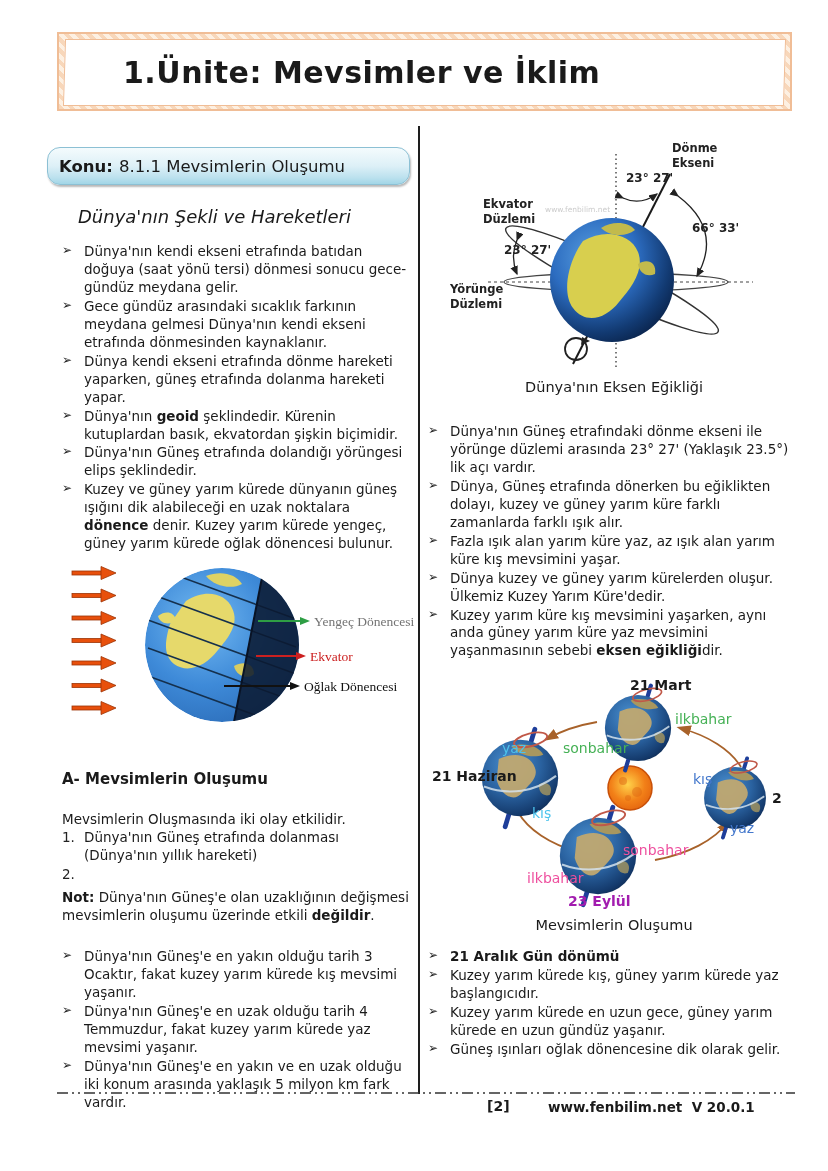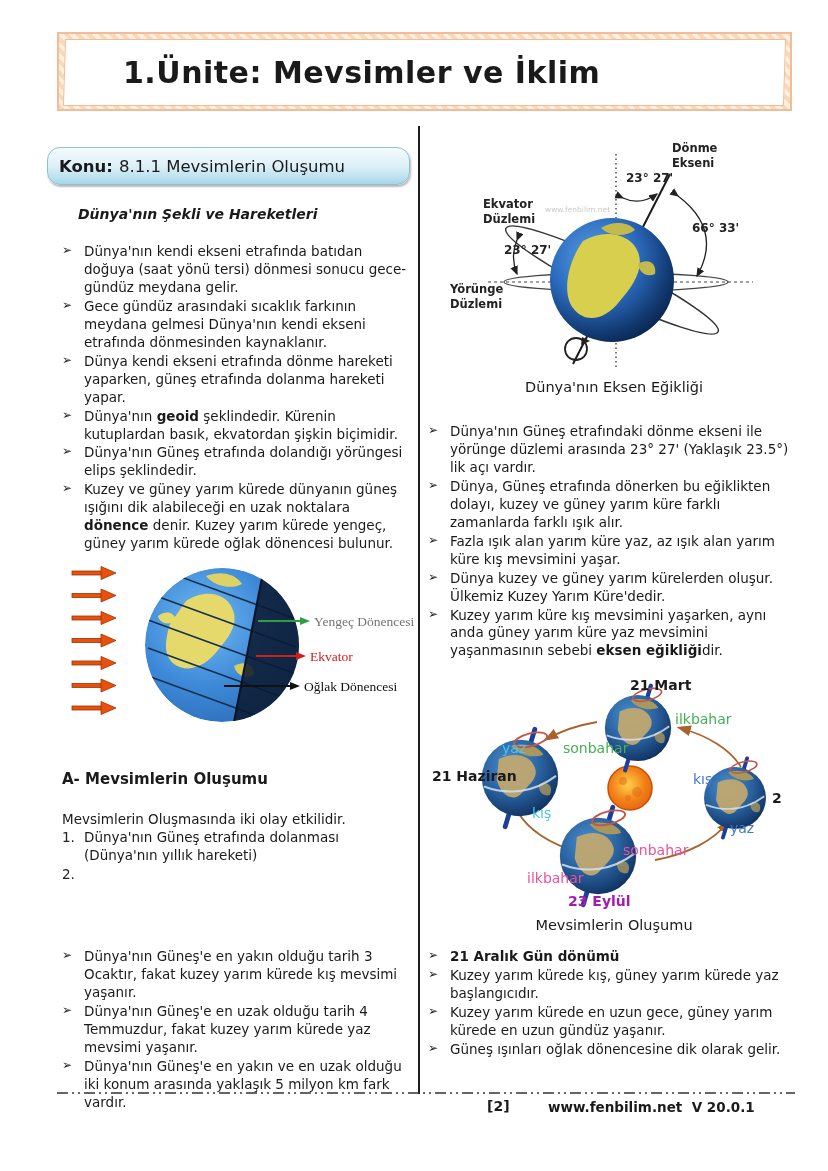--- a/index.html
+++ b/index.html
@@ -25,7 +25,7 @@
        box-shadow:1px 2px 2px rgba(0,0,0,.28);}
   .konu b{margin-right:6px;}
   
-  .h-italic{position:absolute;left:78px;top:206px;font-size:14px;font-weight:bold;font-style:italic;}
+  .h-italic{position:absolute;left:78px;top:206px;font-size:18px;font-weight:normal;font-style:italic;}
   .h-bold{position:absolute;font-size:15px;font-weight:bold;}
   .para{position:absolute;font-size:13.5px;line-height:1.34;}
   .blist{position:absolute;font-size:13.5px;line-height:1.33;}

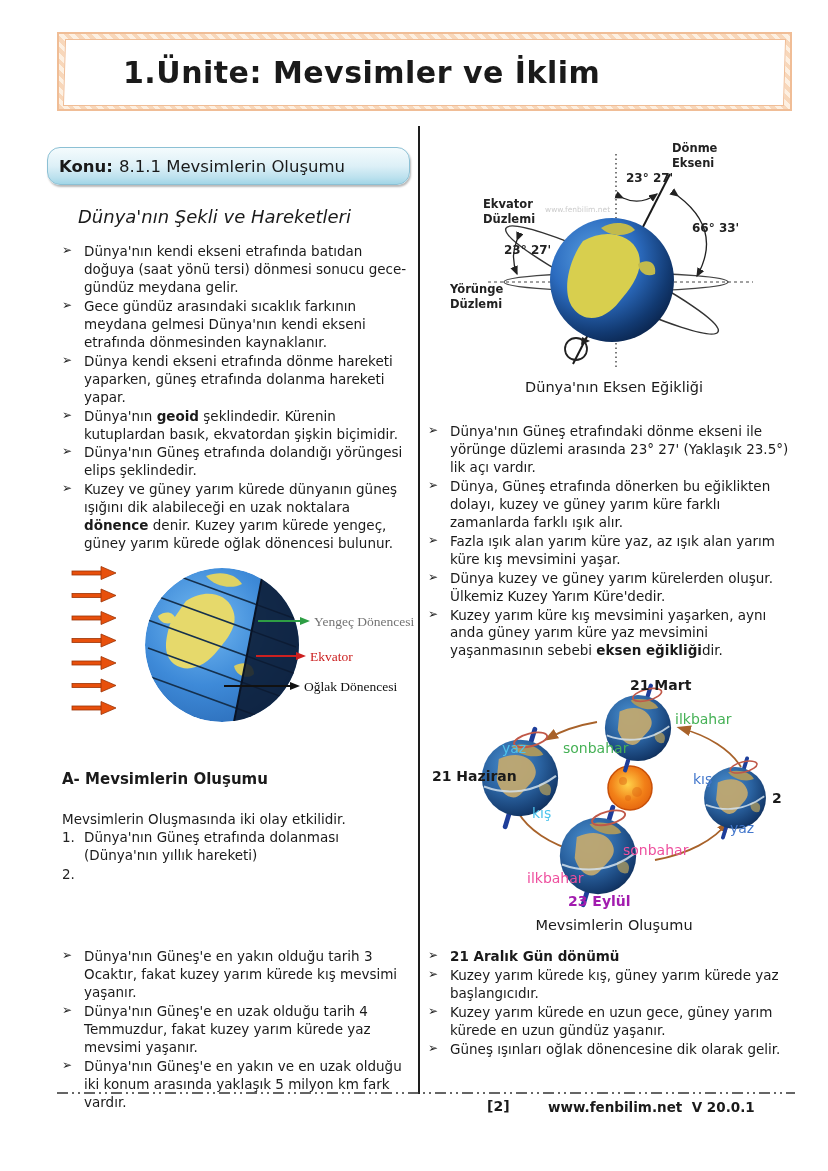--- a/index.html
+++ b/index.html
@@ -156,6 +156,7 @@
         <span class="mk">2.</span>
       </div>
     </div>
+  <div class="para" style="left:62px;top:888px;width:354px;"><b>Not:</b> Dünya'nın Güneş'e olan uzaklığının değişmesi mevsimlerin oluşumu üzerinde etkili <b>değildir</b>.</div>
   <div class="blist" style="left:62px;top:948px;width:354px;">
       <div class="li">
         <span class="mk">➢</span>

